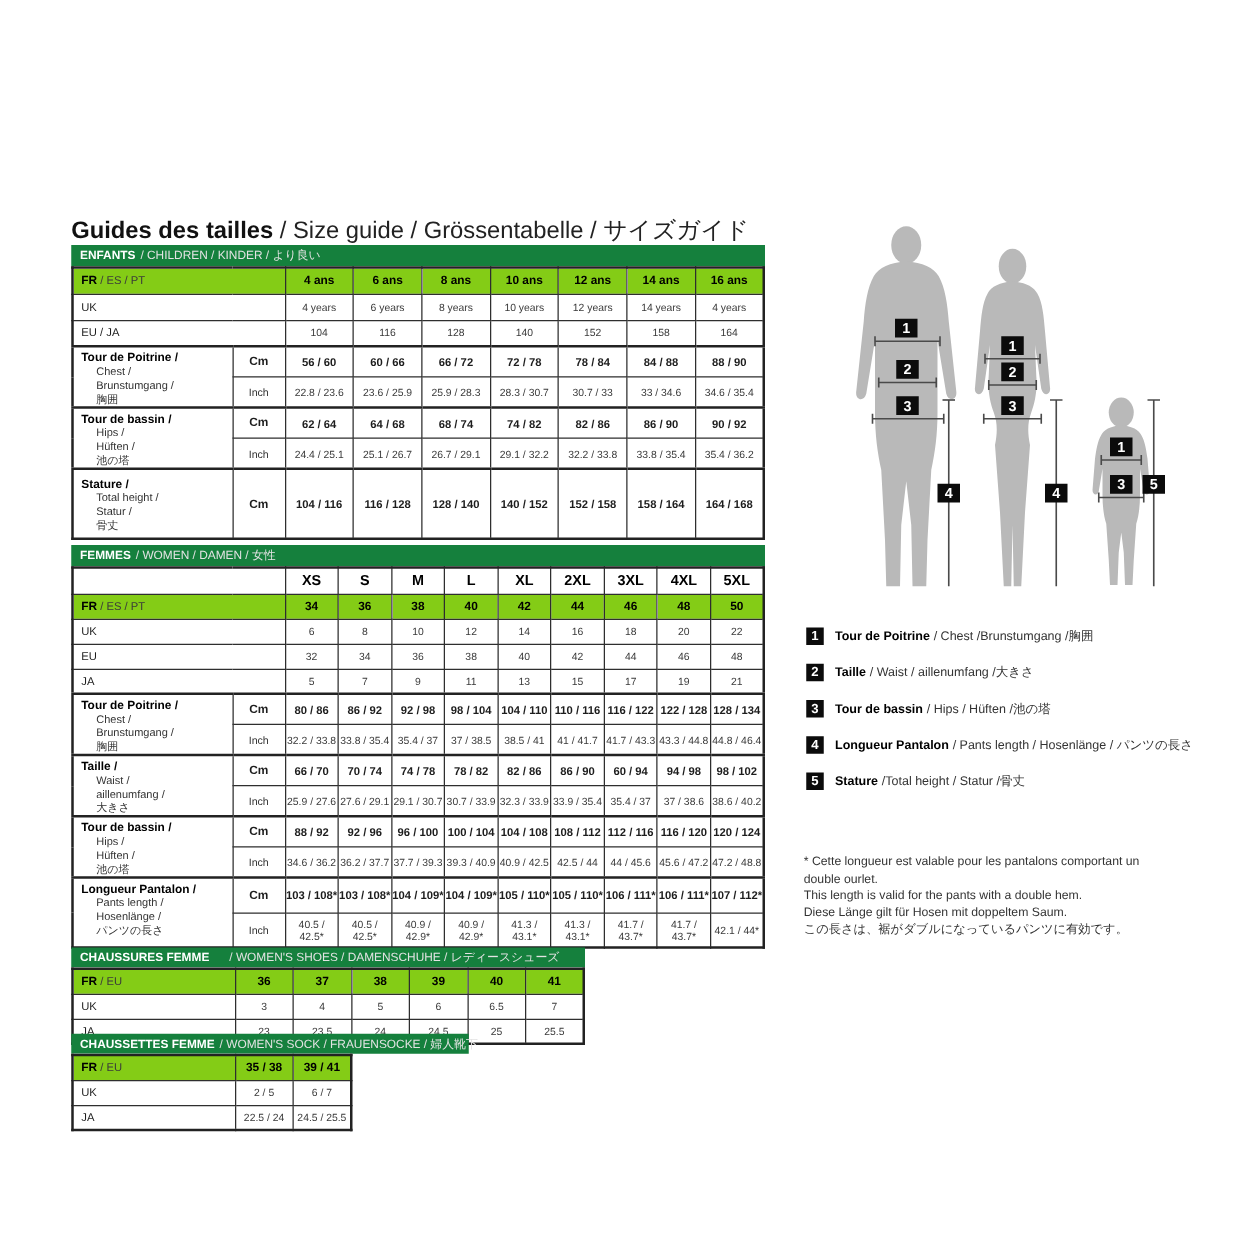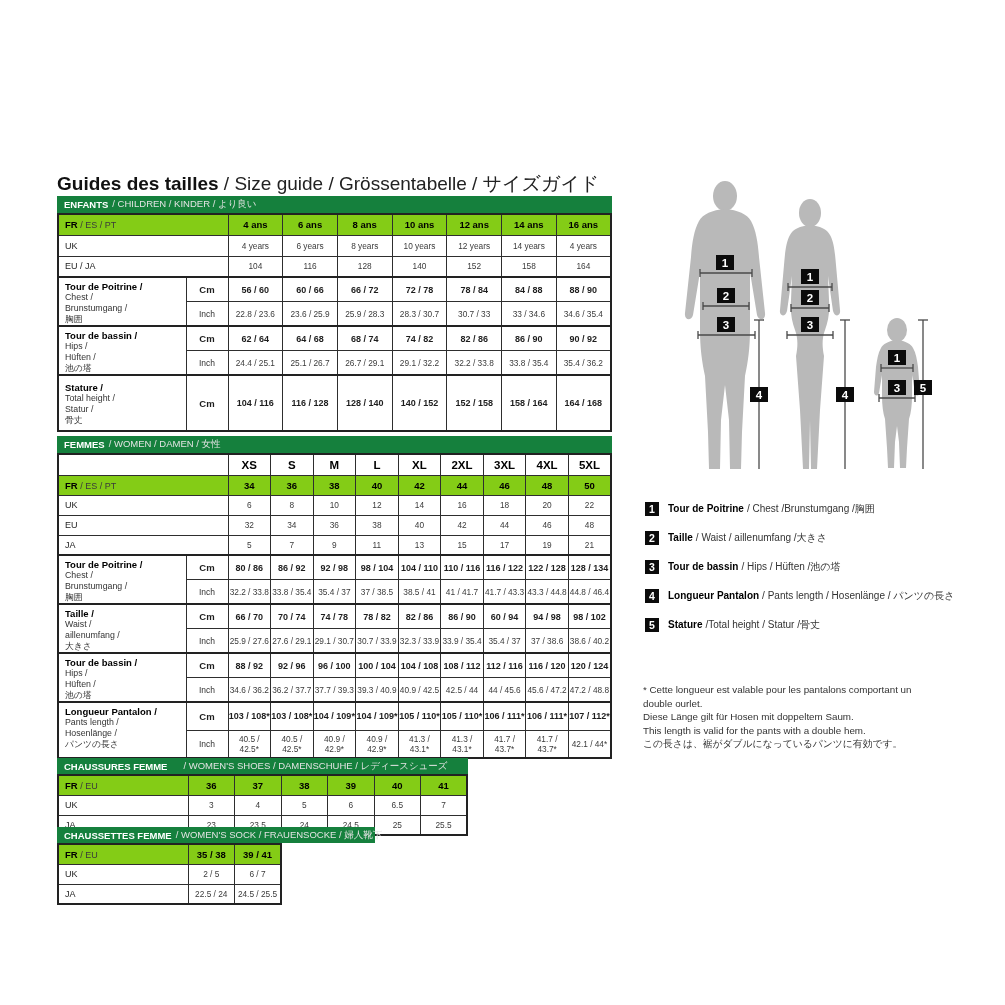--- a/index.html
+++ b/index.html
@@ -24,7 +24,7 @@
   td.lbl{text-align:left;padding-left:6px;}
   td.mlabel{vertical-align:top;padding-top:3px;line-height:11px;}
   .lfr{font-weight:bold;font-size:9.5px;color:#000;}
-  .lsub{font-weight:normal;font-size:8.8px;color:#333;}
+  .lsub{font-weight:normal;font-size:8.8px;color:#333;margin-left:12px;}
   .yellow td{background:#84cc16;}
   .ynum{font-weight:bold;color:#000;font-size:9.5px;}
   .frlbl .lfr{font-weight:bold;}

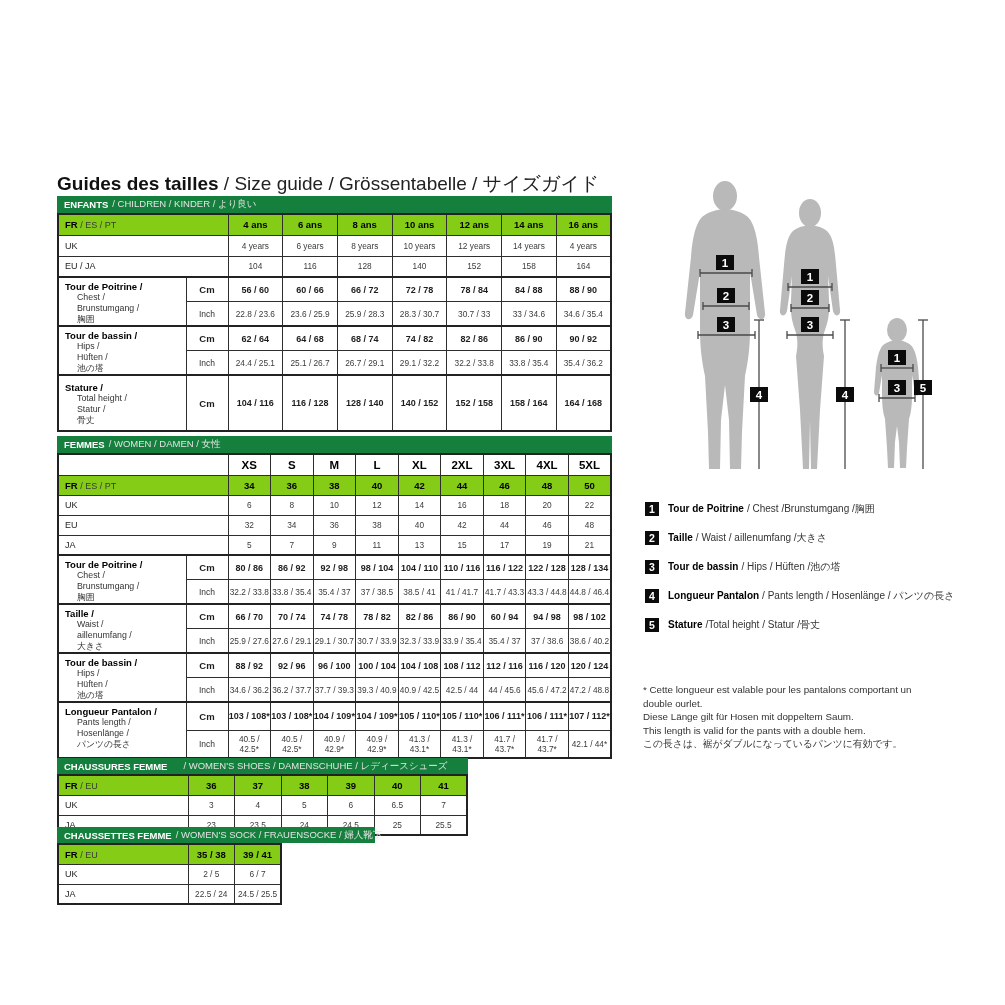--- a/index.html
+++ b/index.html
@@ -547,8 +547,8 @@
 <div class="abs footnote">
   <div>* Cette longueur est valable pour les pantalons comportant un</div>
   <div>double ourlet.</div>
+  <div>This length is valid for the pants with a double hem.</div>
   <div>Diese Länge gilt für Hosen mit doppeltem Saum.</div>
-  <div>This length is valid for the pants with a double hem.</div>
   <div>この長さは、裾がダブルになっているパンツに有効です。</div>
 </div>
 

